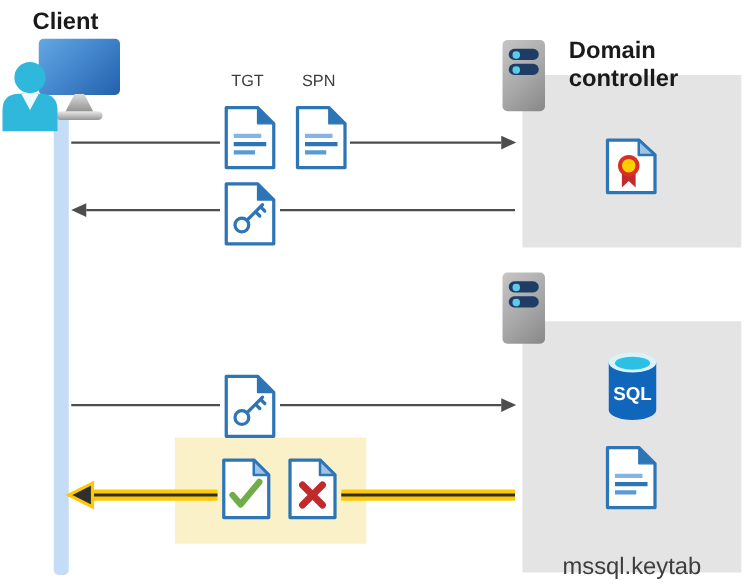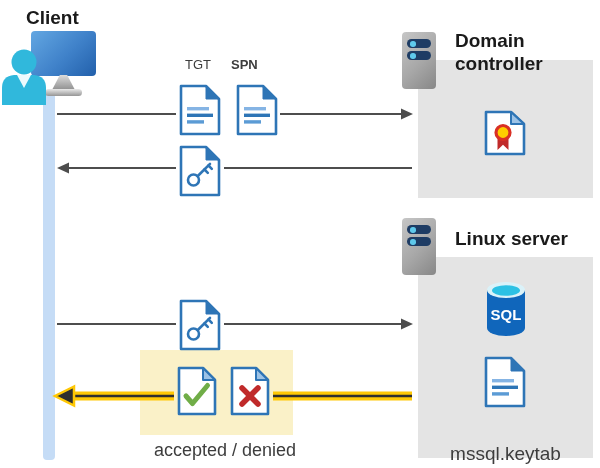--- a/index.html
+++ b/index.html
@@ -85,7 +85,7 @@
   </svg>
 
   <div class="abs sub z3" style="left:174px;top:57px;width:48px;text-align:center;">TGT</div>
-  <div class="abs sub z3" style="left:231px;top:57px;width:48px;text-align:left;font-weight:bold;">SPN</div>
+  <div class="abs sub z3" style="left:231px;top:57px;width:48px;text-align:center;">SPN</div>
 
   <svg class="abs z3" style="left:178px;top:84px;" width="44" height="52" viewBox="0 0 44 52">
     <path d="M3,2 H28 L41,15 V50 H3 Z" fill="#fff" stroke="#2e75b6" stroke-width="2.6" stroke-linejoin="round"></path>

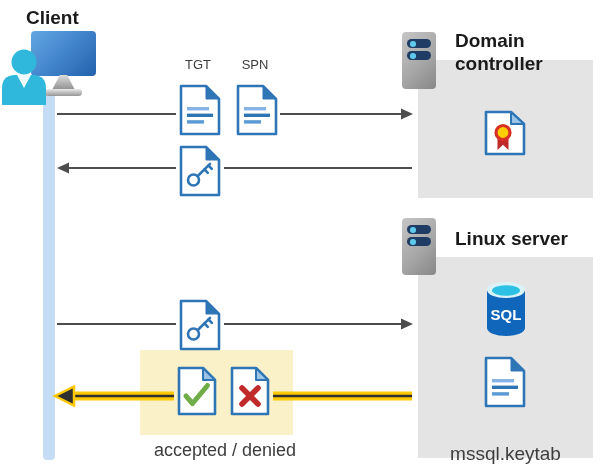--- a/index.html
+++ b/index.html
@@ -149,7 +149,6 @@
         <div class="dot"></div>
       </div>
   </div>
-  <div class="abs h z3" style="left:455px;top:227px;white-space:nowrap;">Linux server</div>
   <svg class="abs z3" style="left:484px;top:280px;" width="44" height="58" viewBox="0 0 44 58">
     <path d="M3,10 V48 A19,8 0 0 0 41,48 V10 Z" fill="#1066bb"></path>
     <ellipse cx="22" cy="10" rx="19" ry="8" fill="#daf2f9"></ellipse>

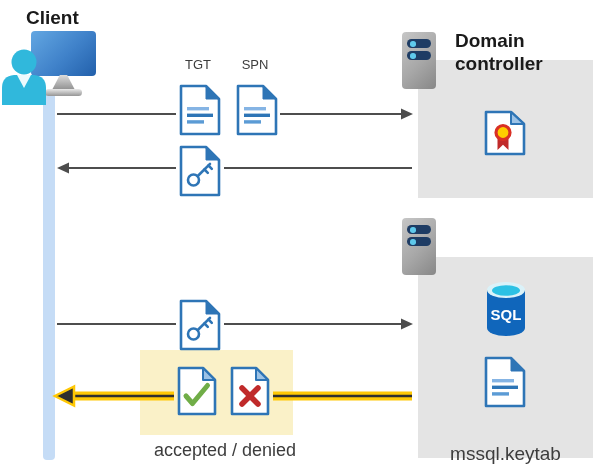--- a/index.html
+++ b/index.html
@@ -177,7 +177,6 @@
       <line x1="29" y1="22" x2="13" y2="38"></line>
     </g>
   </svg>
-  <div class="abs cap z3" style="left:125px;top:440px;width:200px;text-align:center;">accepted / denied</div>
 
 </div>
 

